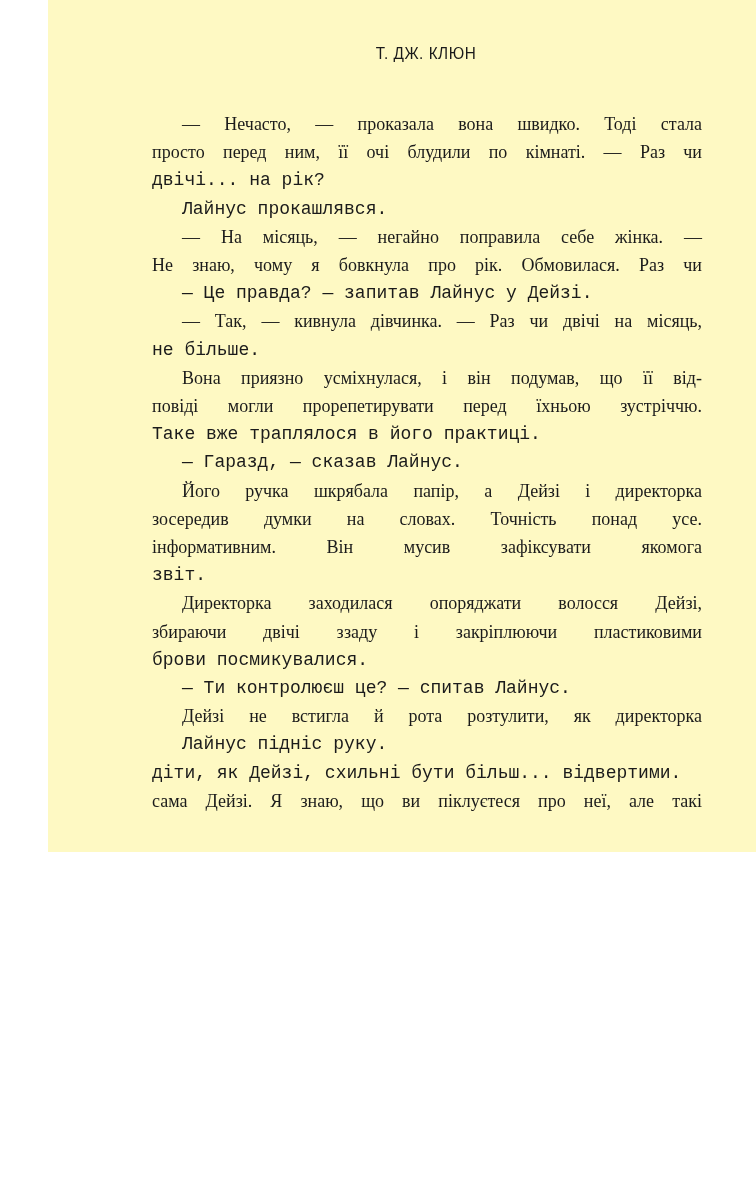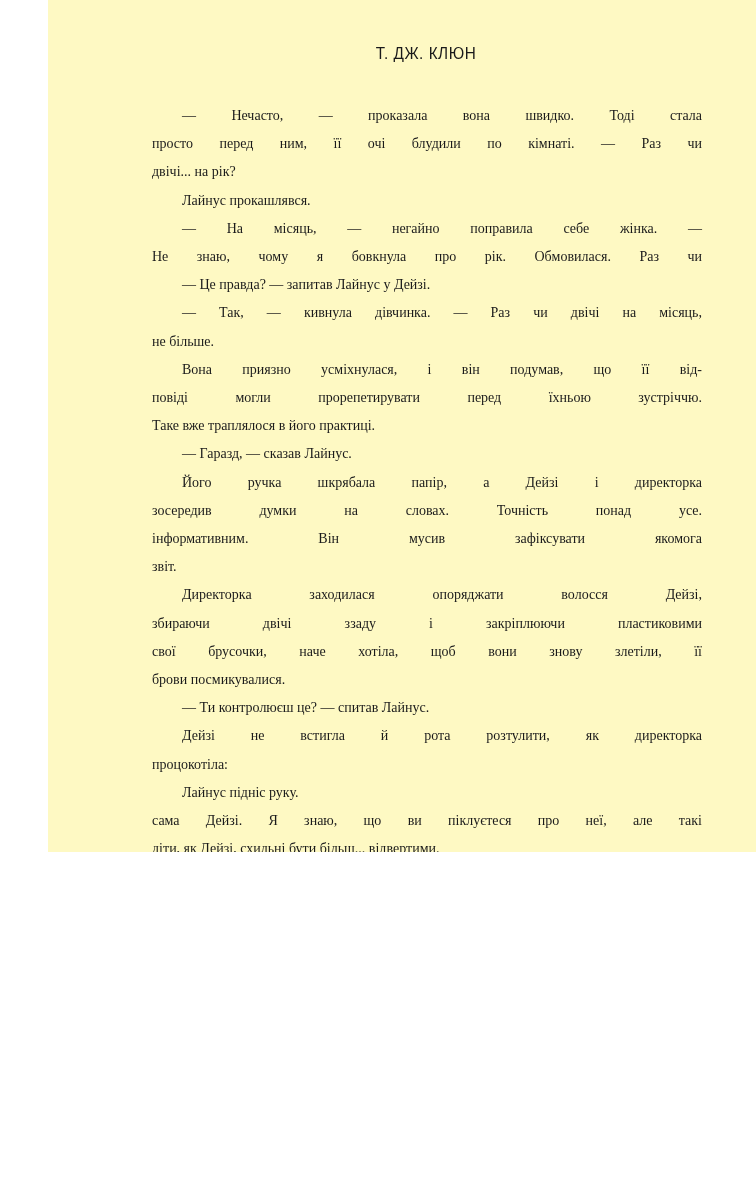--- a/index.html
+++ b/index.html
@@ -32,9 +32,9 @@
   .body-text {
     position: absolute;
     left: 104px;
-    top: 102px;
+    top: 110px;
     width: 550px;
-    font-size: 14px;
+    font-size: 18px;
     line-height: 28.2px;
   }
   .paragraph {

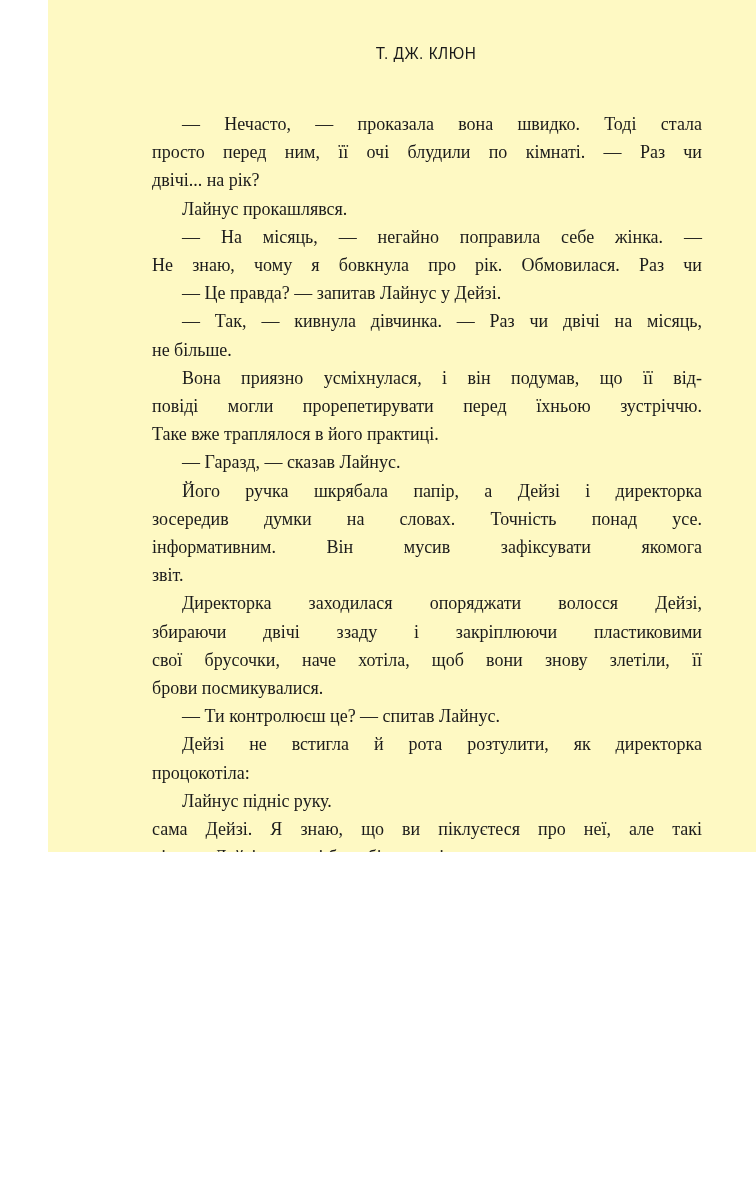--- a/index.html
+++ b/index.html
@@ -47,6 +47,7 @@
   }
   .line.last {
     text-align-last: left;
+    font-family: Liberation Mono, monospace;
   }
   .line.indent {
     padding-left: 30px;

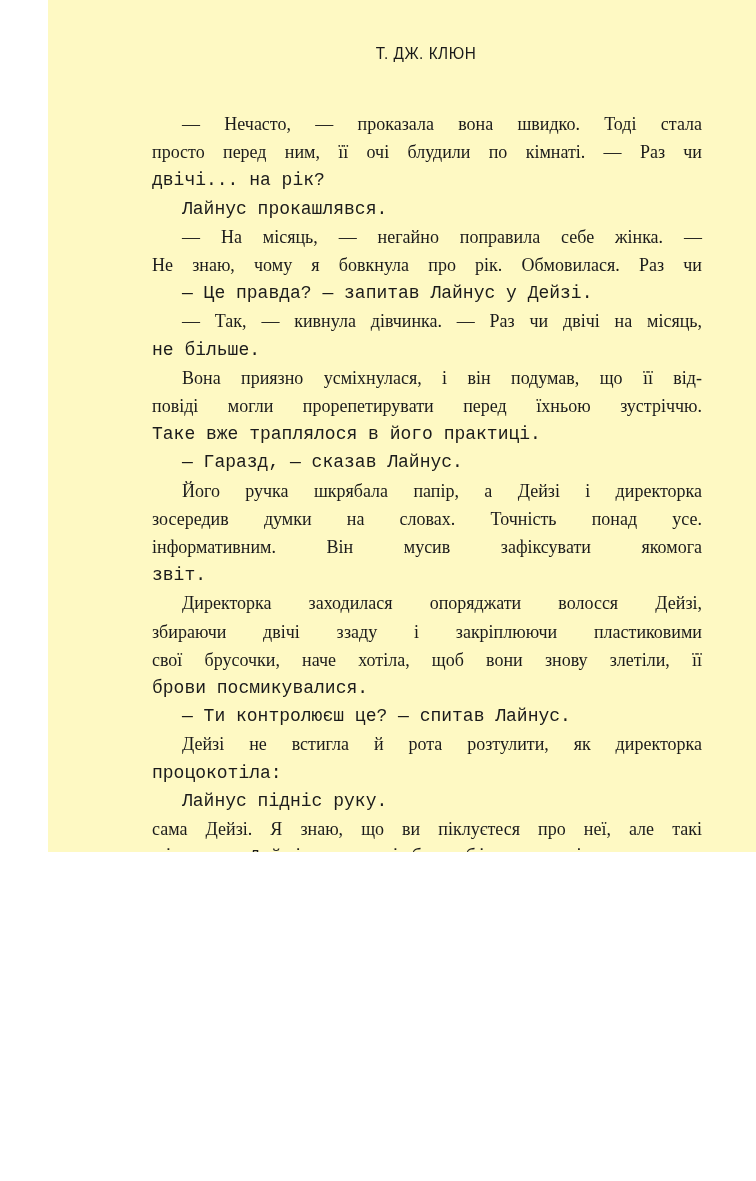--- a/index.html
+++ b/index.html
@@ -110,7 +110,6 @@
       <div class="paragraph">
         <div class="line indent">Директорка заходилася опоряджати волосся Дейзі,</div>
         <div class="line">збираючи двічі ззаду і закріплюючи пластиковими</div>
-        <div class="line">свої брусочки, наче хотіла, щоб вони знову злетіли, її</div>
         <div class="line last">брови посмикувалися.</div>
       </div>
       <div class="paragraph">

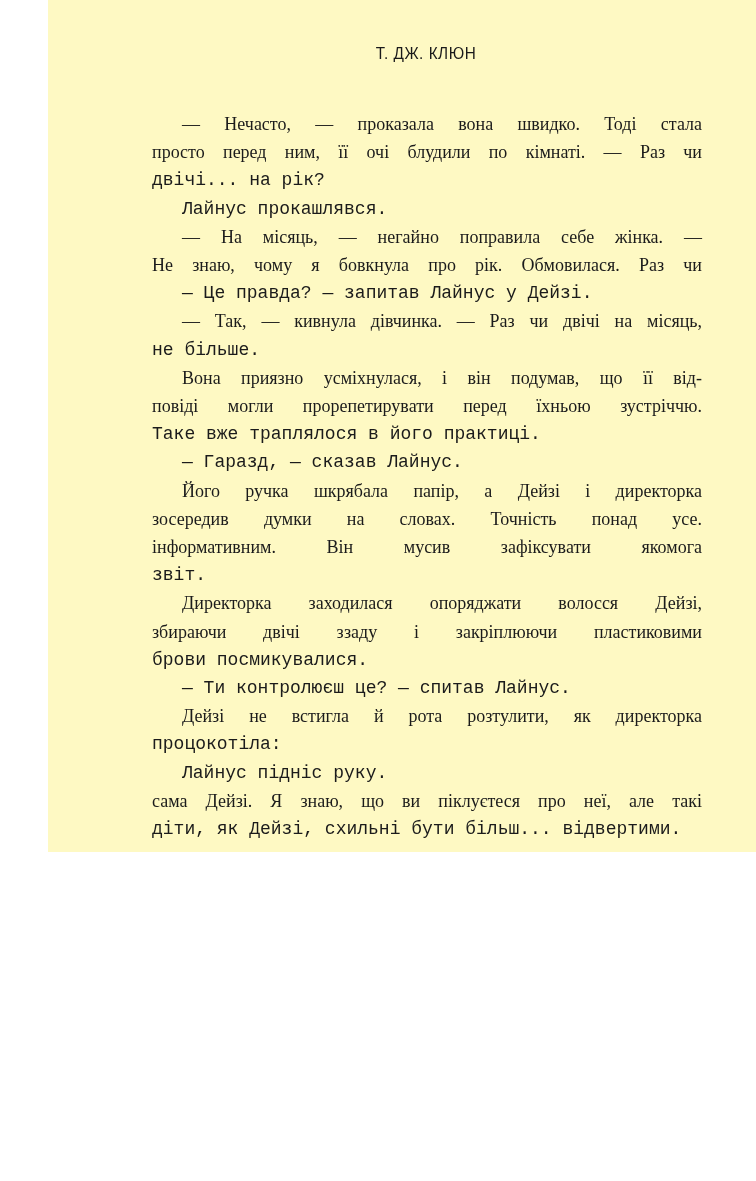--- a/index.html
+++ b/index.html
@@ -117,7 +117,6 @@
       </div>
       <div class="paragraph">
         <div class="line indent">Дейзі не встигла й рота розтулити, як директорка</div>
-        <div class="line last">процокотіла:</div>
       </div>
       <div class="paragraph">
         <div class="line indent last">Лайнус підніс руку.</div>

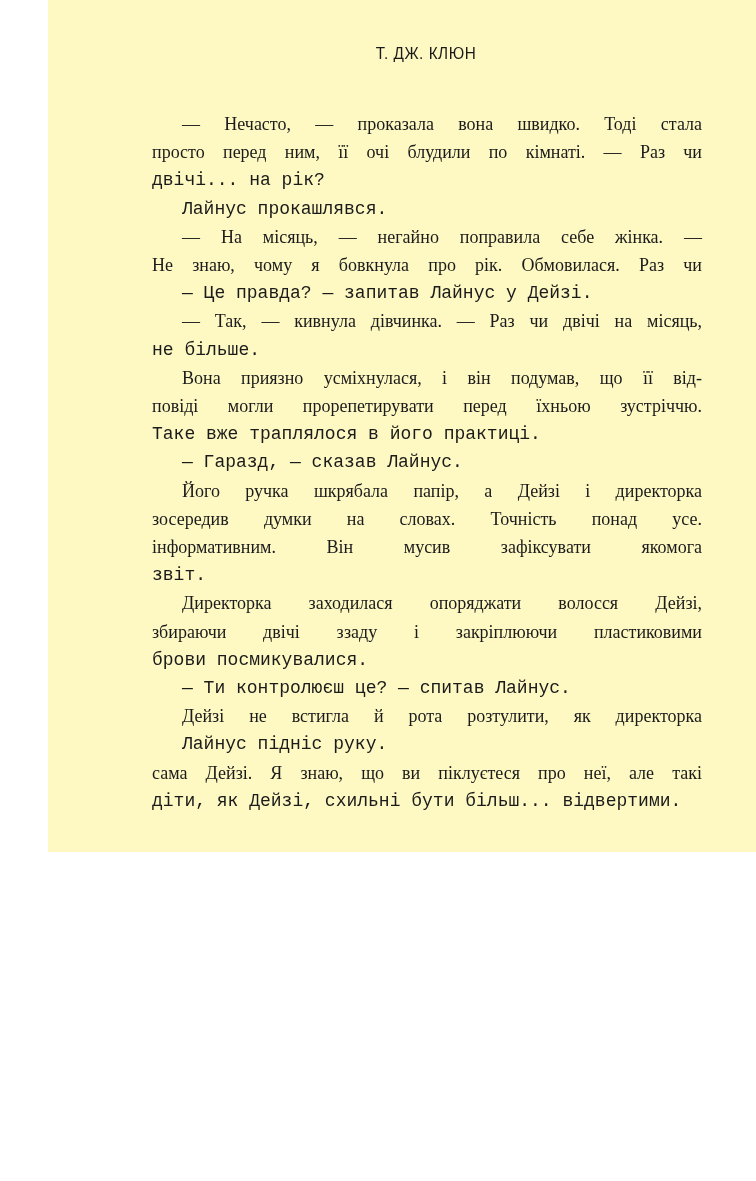--- a/index.html
+++ b/index.html
@@ -122,8 +122,8 @@
         <div class="line indent last">Лайнус підніс руку.</div>
       </div>
       <div class="paragraph">
+        <div class="line last">діти, як Дейзі, схильні бути більш... відвертими.</div>
         <div class="line">сама Дейзі. Я знаю, що ви піклуєтеся про неї, але такі</div>
-        <div class="line last">діти, як Дейзі, схильні бути більш... відвертими.</div>
       </div>
     </div>
 

